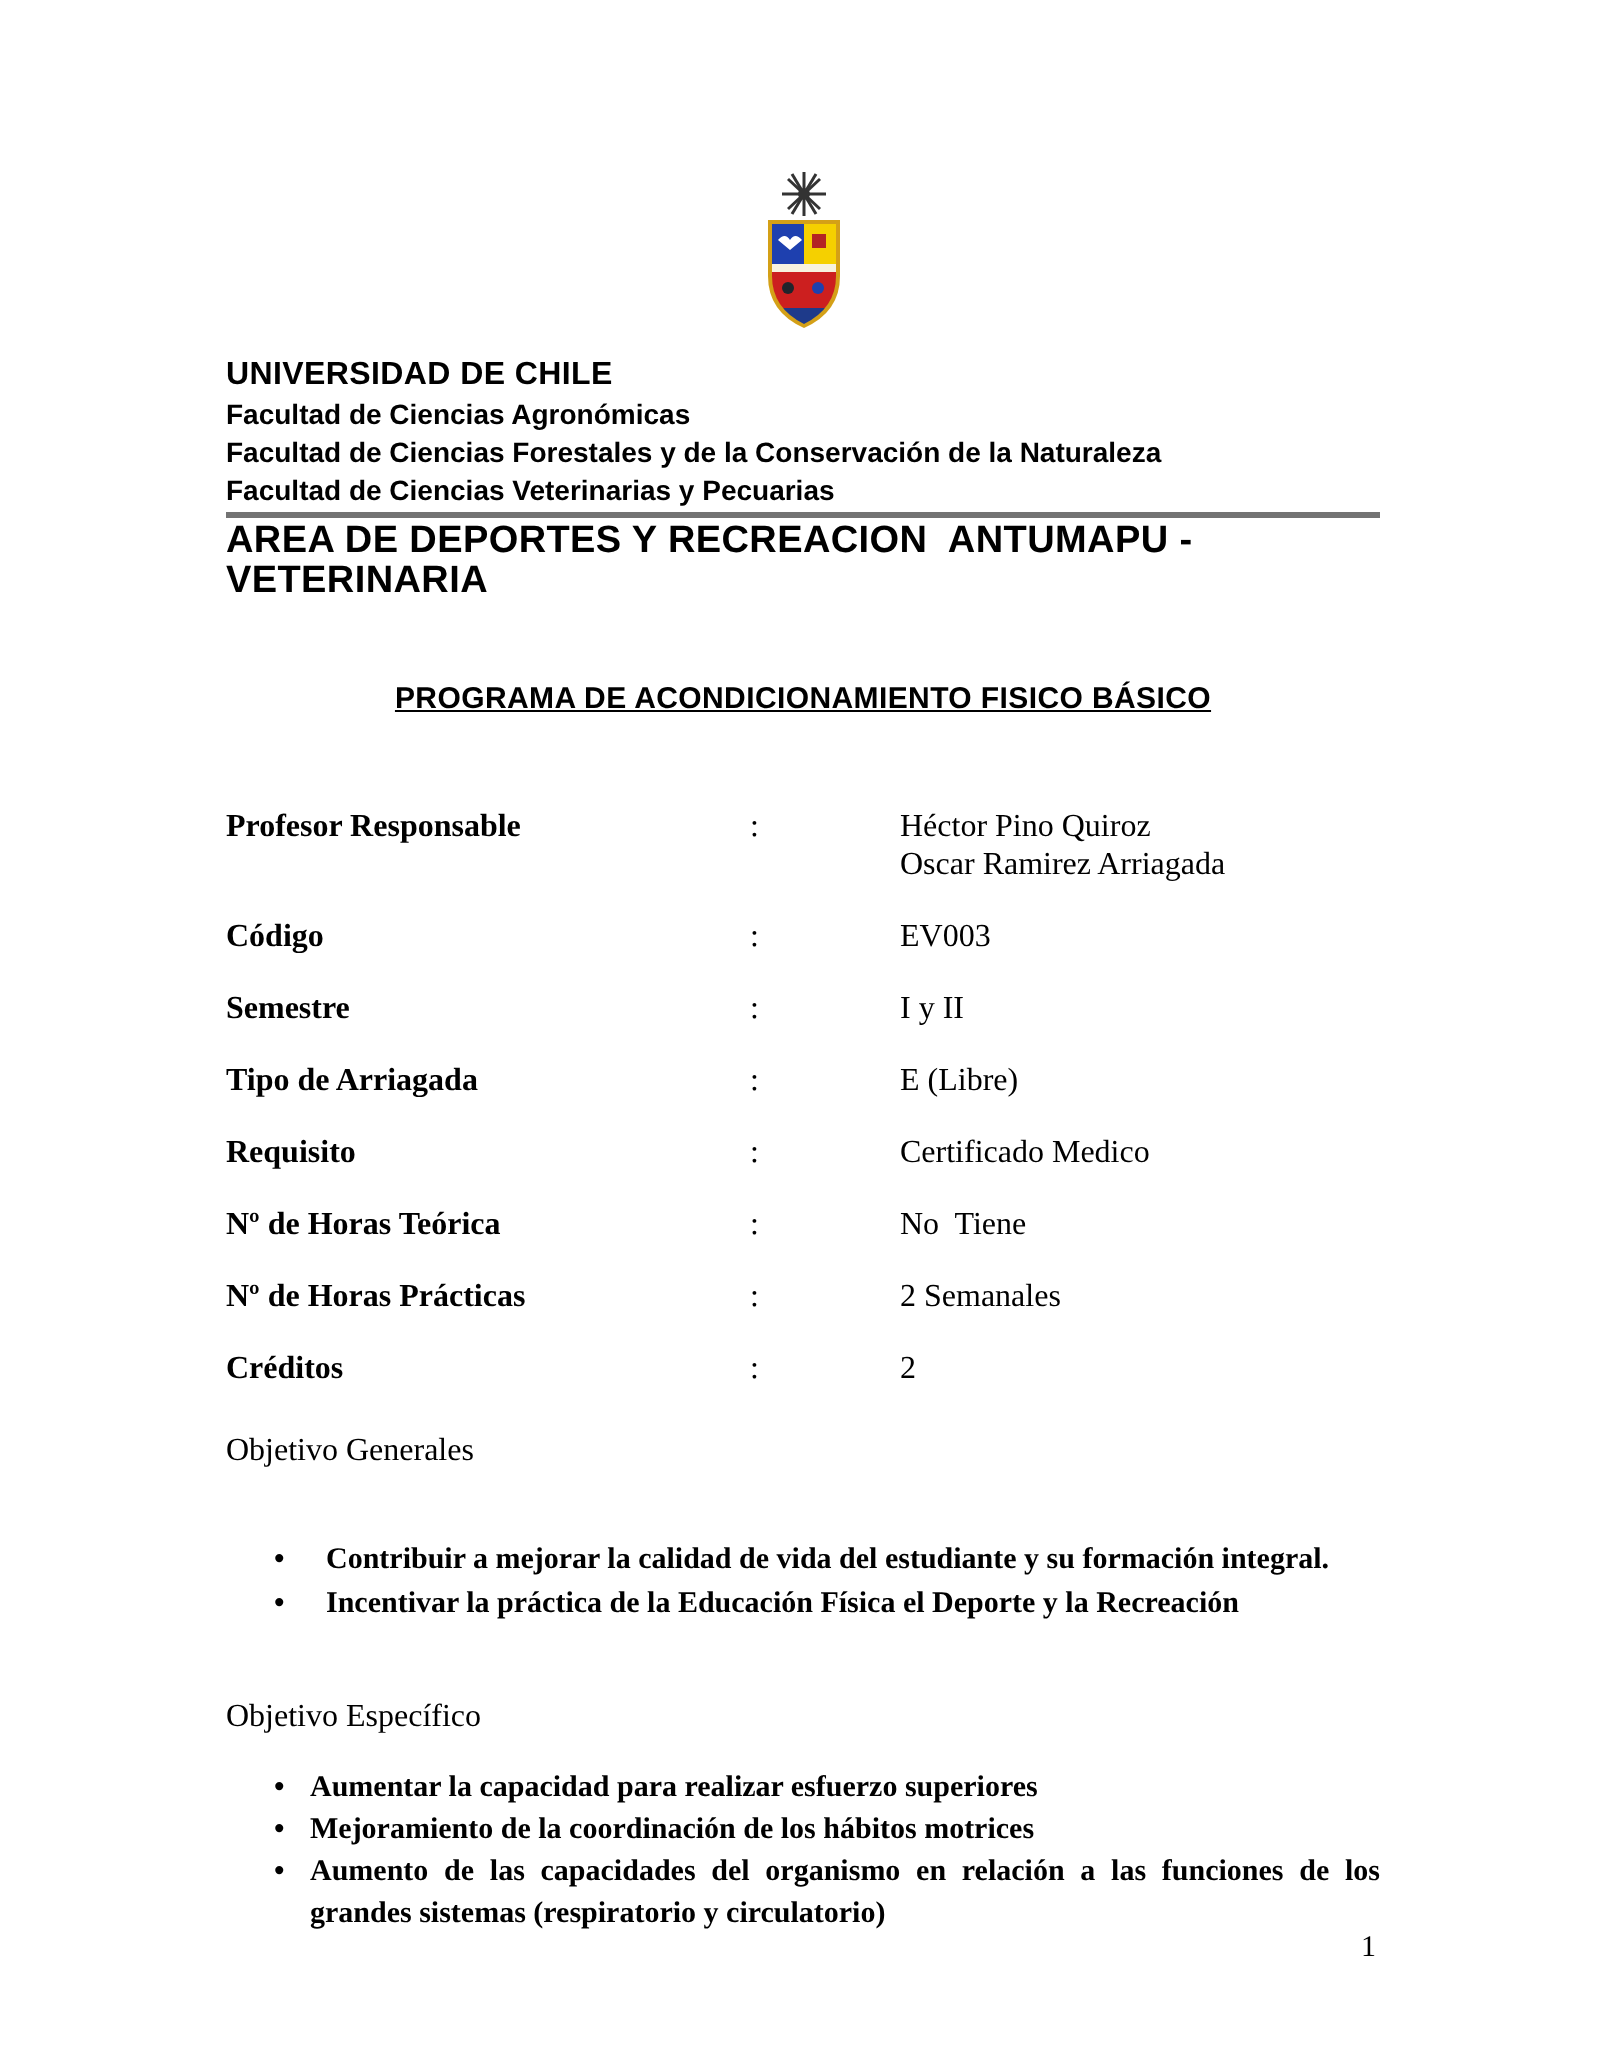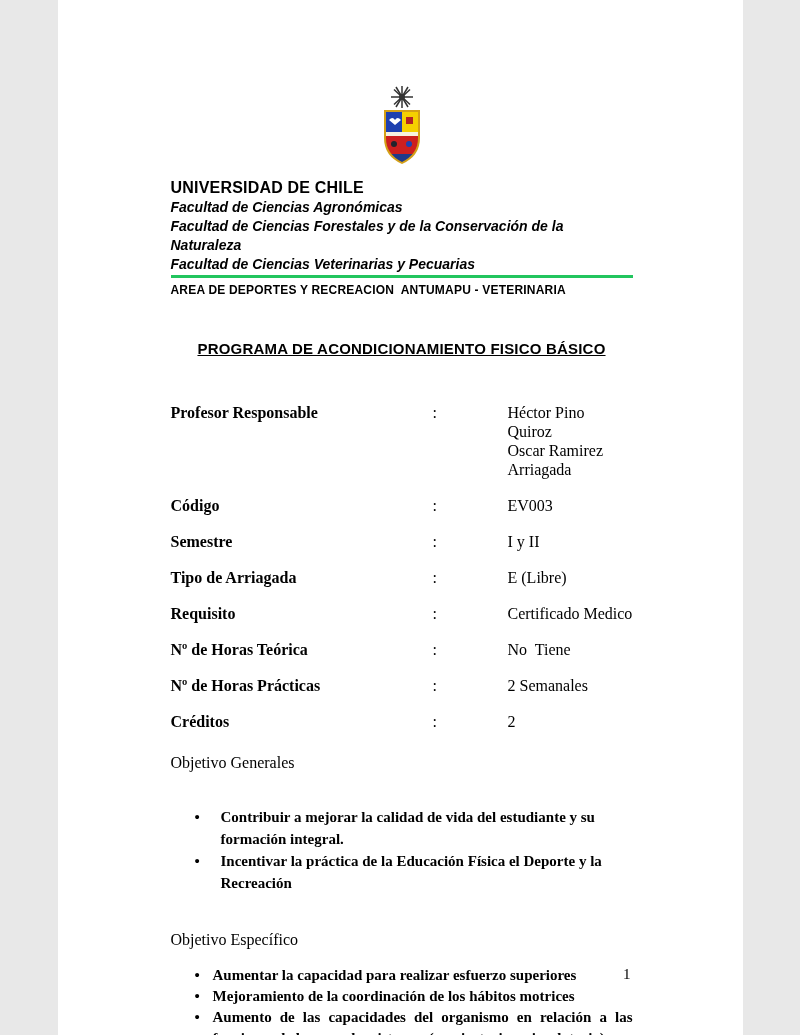--- a/index.html
+++ b/index.html
@@ -7,7 +7,7 @@
   body { font-family: "Liberation Serif", serif; color: #000; }
   .page {
     position: relative;
-    width: 685px;
+    width: 800px;
     height: 1035px;
     margin: 0 auto;
     background: #ffffff;

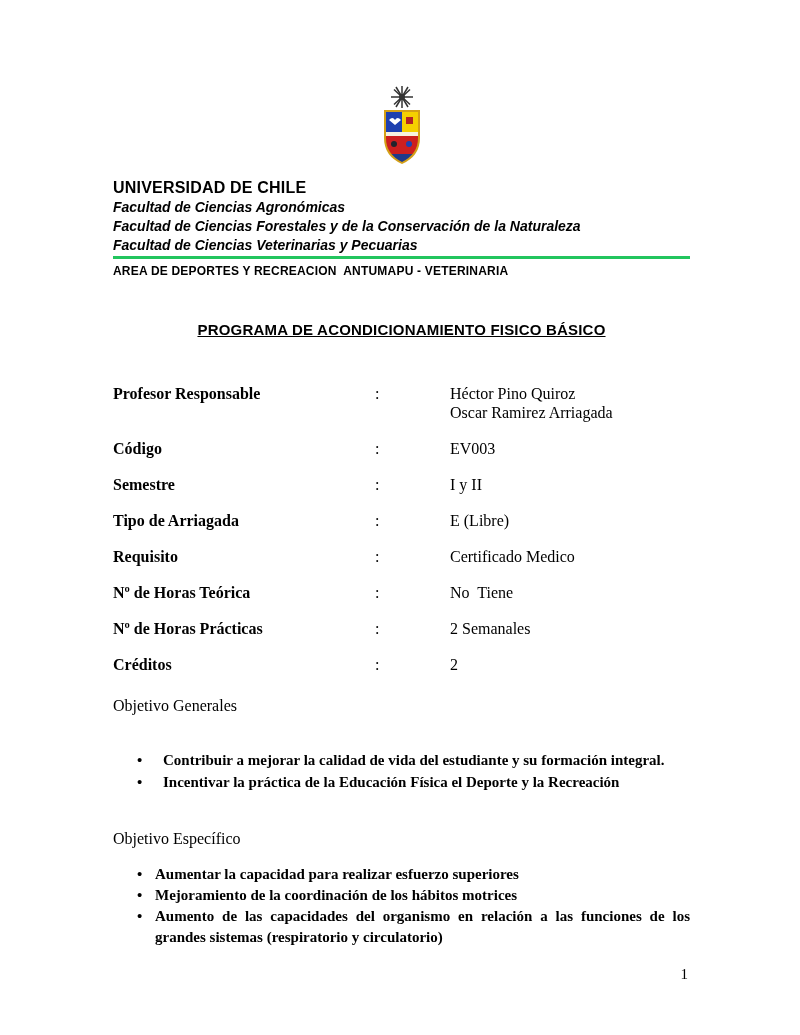--- a/index.html
+++ b/index.html
@@ -24,7 +24,7 @@
   }
   .uni-name { font-size: 16px; line-height: 20px; letter-spacing: 0.2px; }
   .fac-line { font-size: 14px; line-height: 19px; }
-  .fac-block { border-bottom: 3px solid #22c55e; padding-bottom: 1px; font-style: italic; }
+  .fac-block { border-bottom: 3px solid #737373; padding-bottom: 1px; }
   .area-line {
     font-size: 12px;
     line-height: 20px;

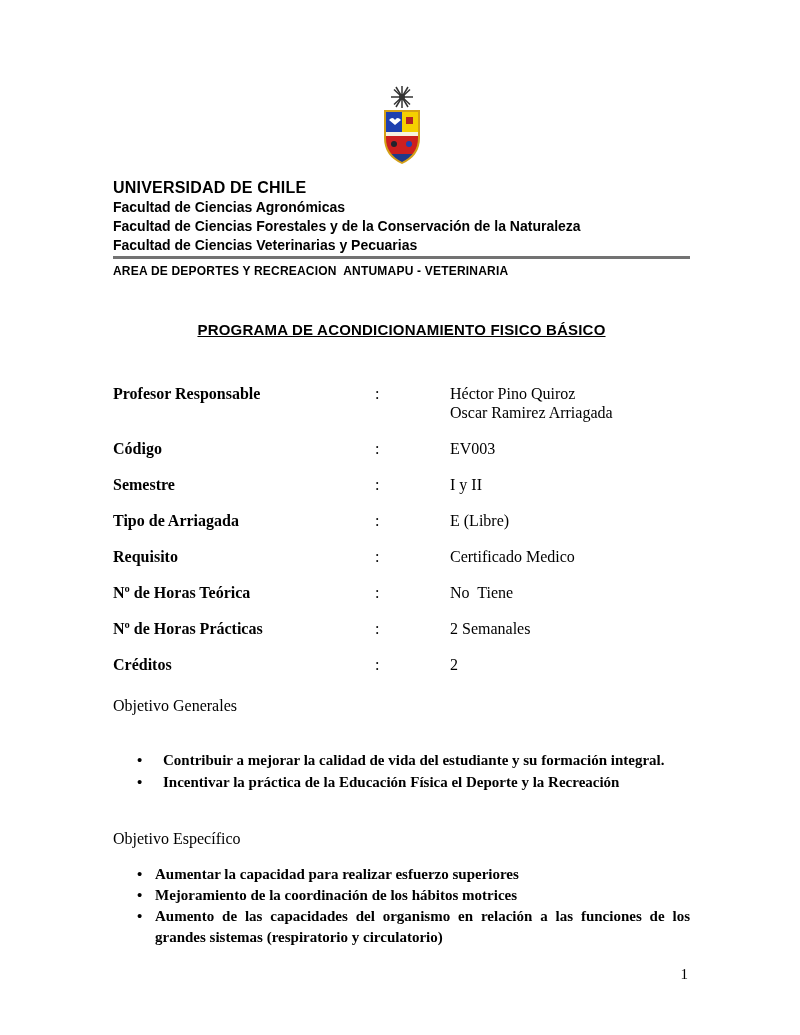--- a/index.html
+++ b/index.html
@@ -26,7 +26,7 @@
   .fac-line { font-size: 14px; line-height: 19px; }
   .fac-block { border-bottom: 3px solid #737373; padding-bottom: 1px; }
   .area-line {
-    font-size: 12px;
+    font-size: 19px;
     line-height: 20px;
     margin-top: 2px;
     white-space: pre-wrap;

